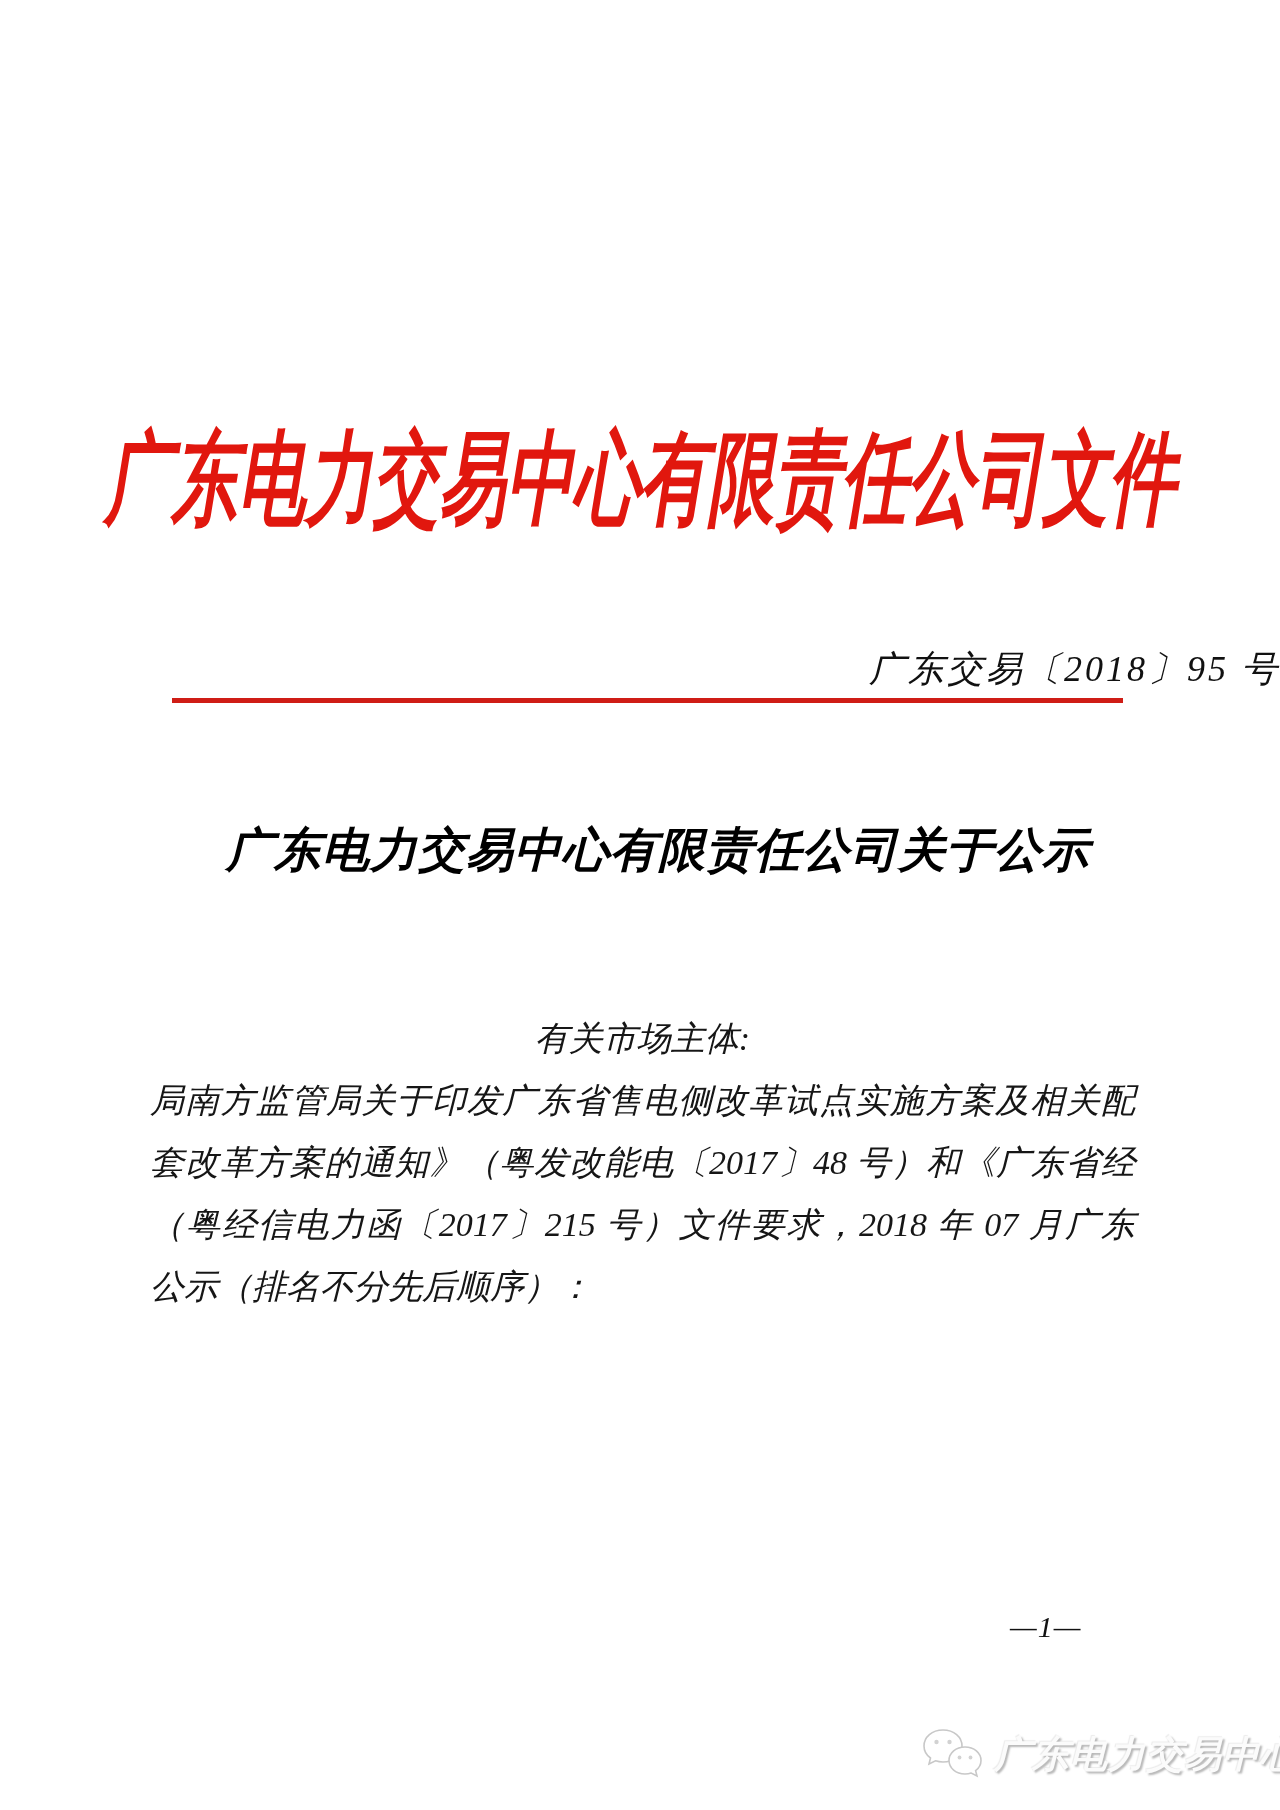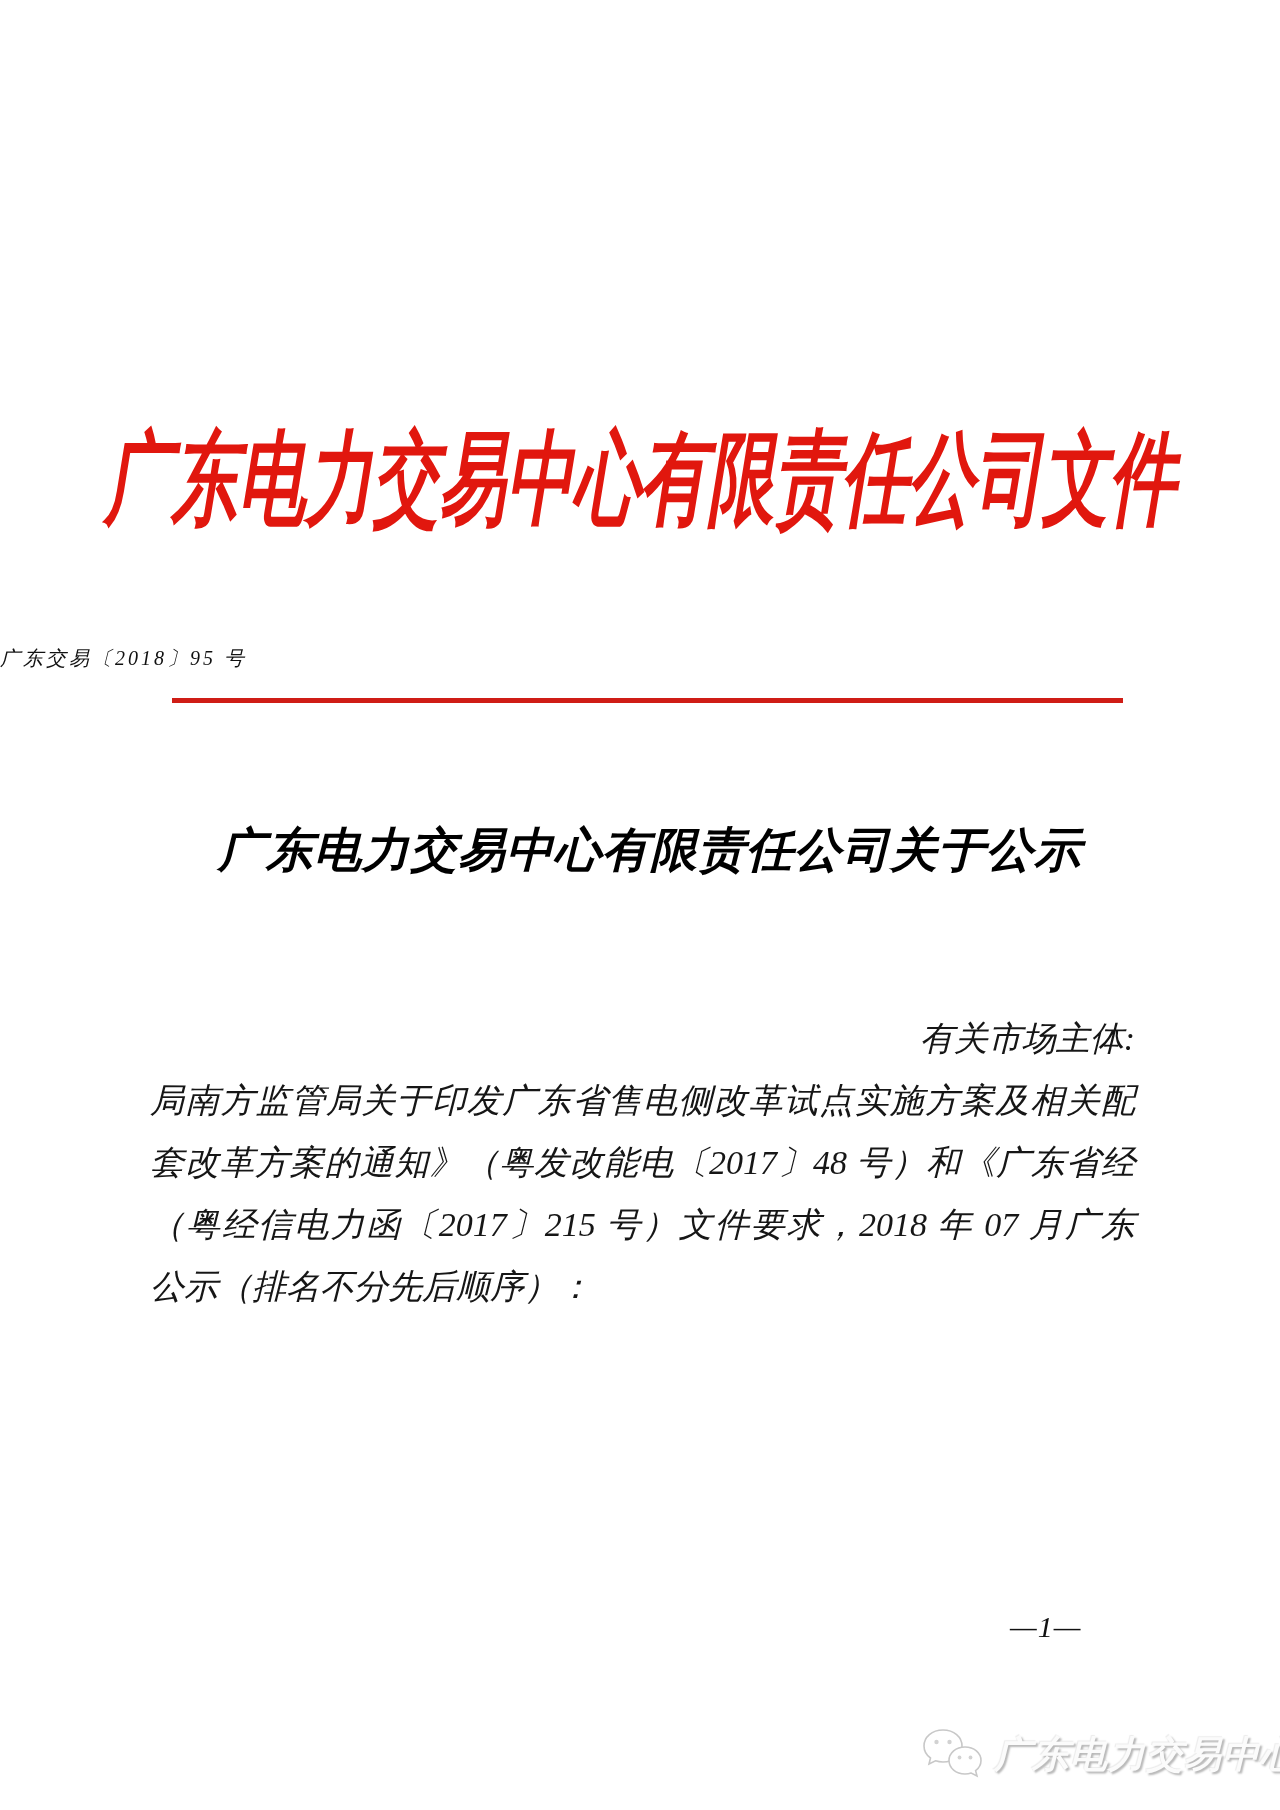--- a/index.html
+++ b/index.html
@@ -27,8 +27,8 @@
   
   .doc-number{
     position:absolute;top:645px;left:0;right:0;
-    text-align:left;
-    font-size:20px;
+    text-align:right;
+    font-size:36px;
     letter-spacing:3px;
     color:#111;
   }

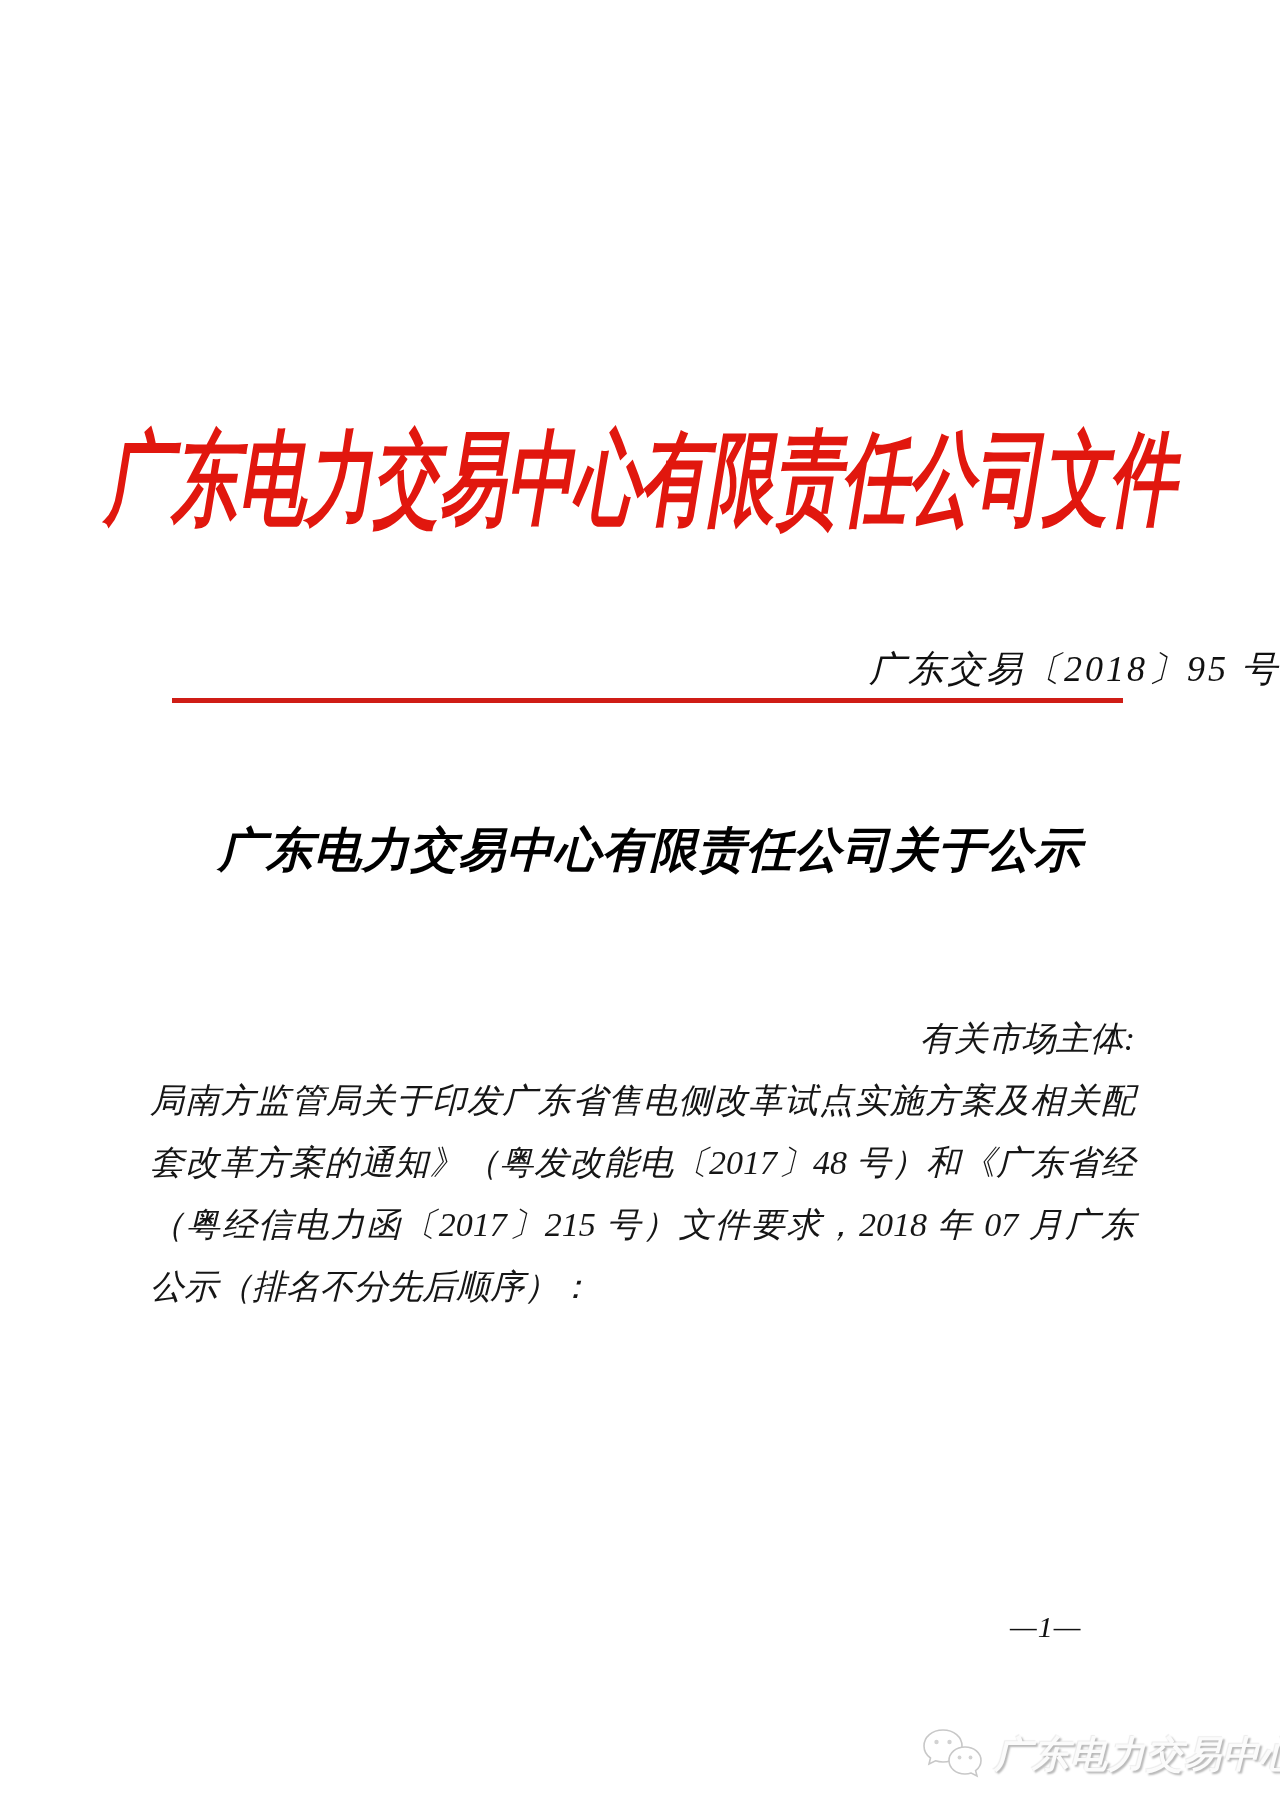--- a/index.html
+++ b/index.html
@@ -40,7 +40,7 @@
   }
   
   .doc-title{
-    position:absolute;top:820px;left:156px;width:988px;
+    position:absolute;top:820px;left:164px;width:988px;
     text-align:center;
     font-size:47px;font-weight:bold;
     line-height:61px;

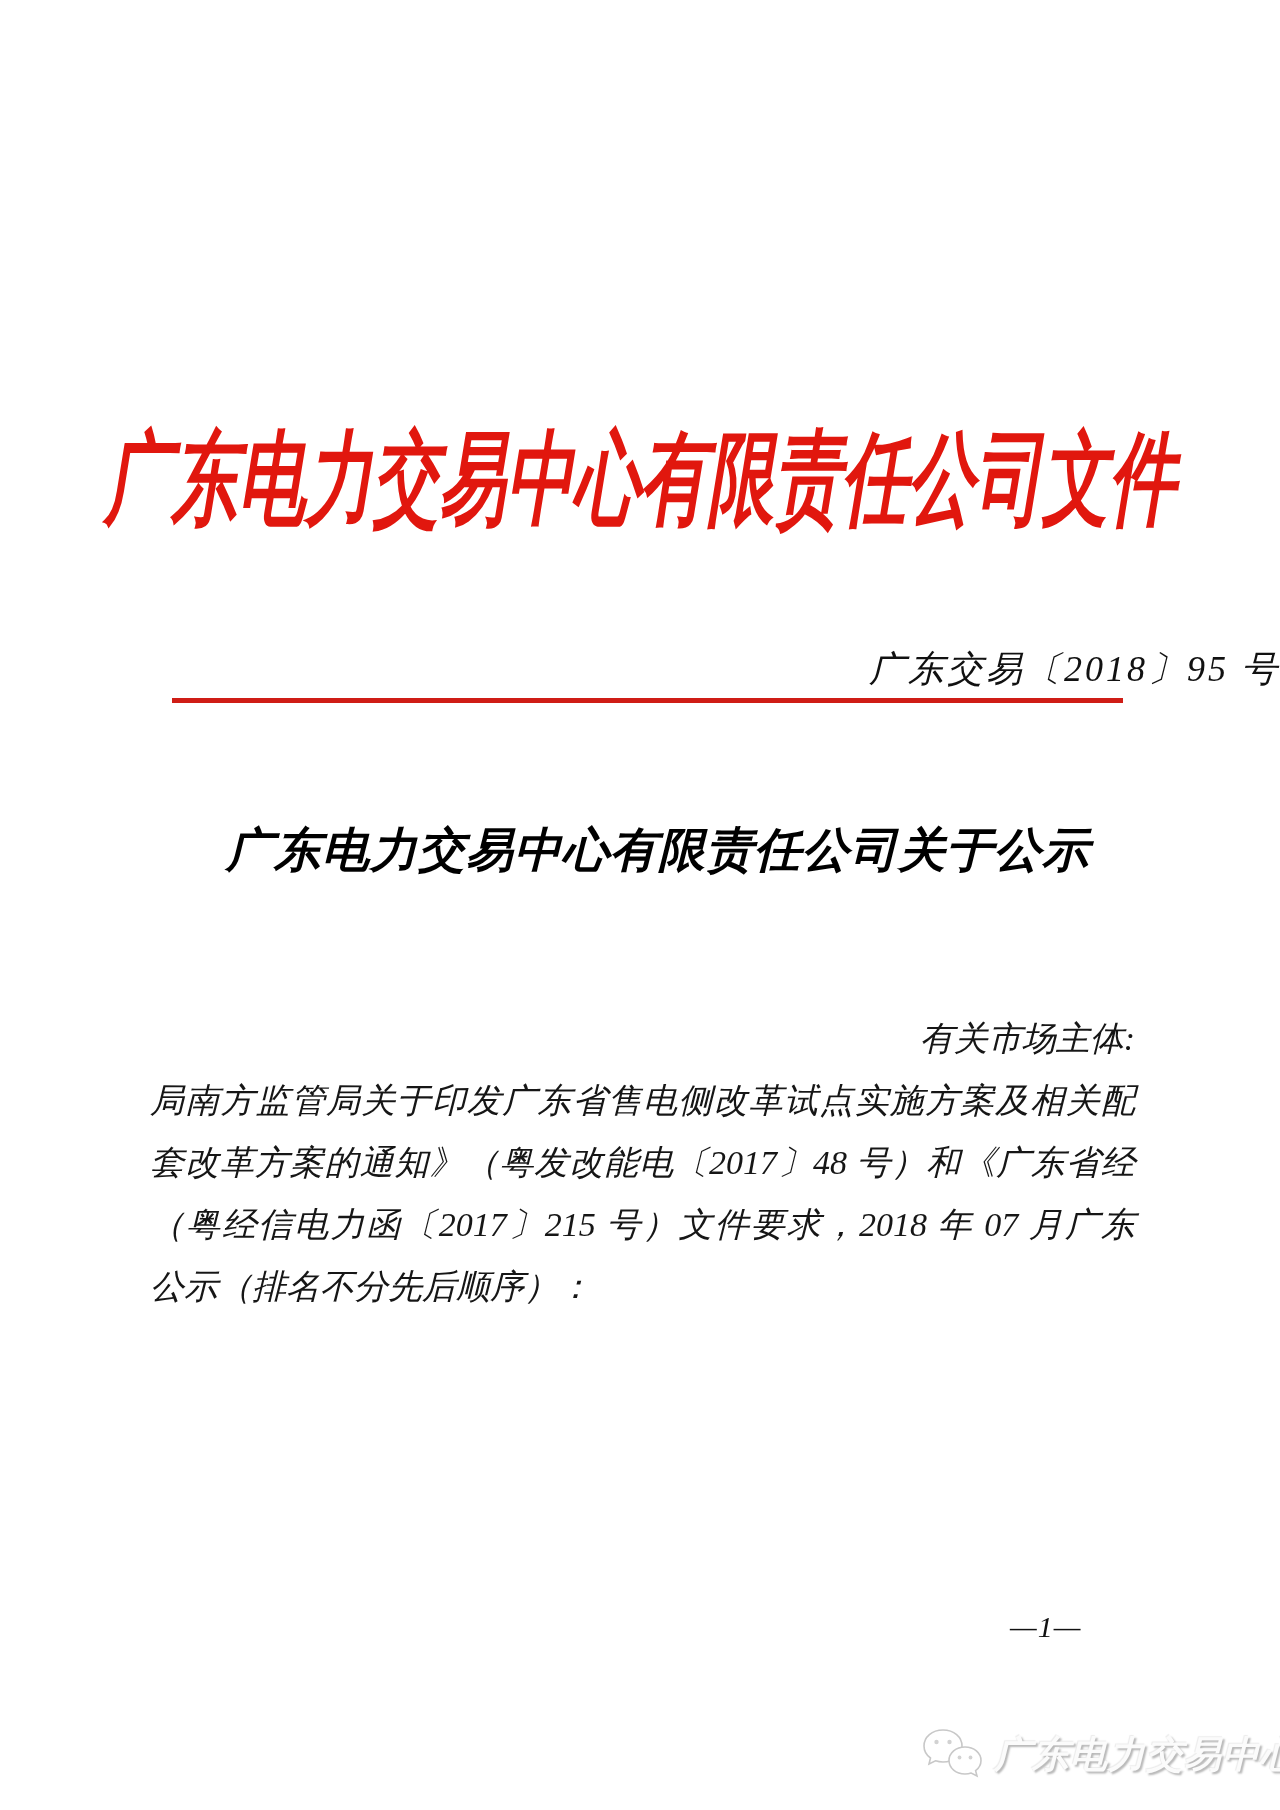--- a/index.html
+++ b/index.html
@@ -65,7 +65,7 @@
     text-align-last:left;
   }
   .salutation{
-    text-align:right;
+    text-align:center;
   }
   
   .page-number{

